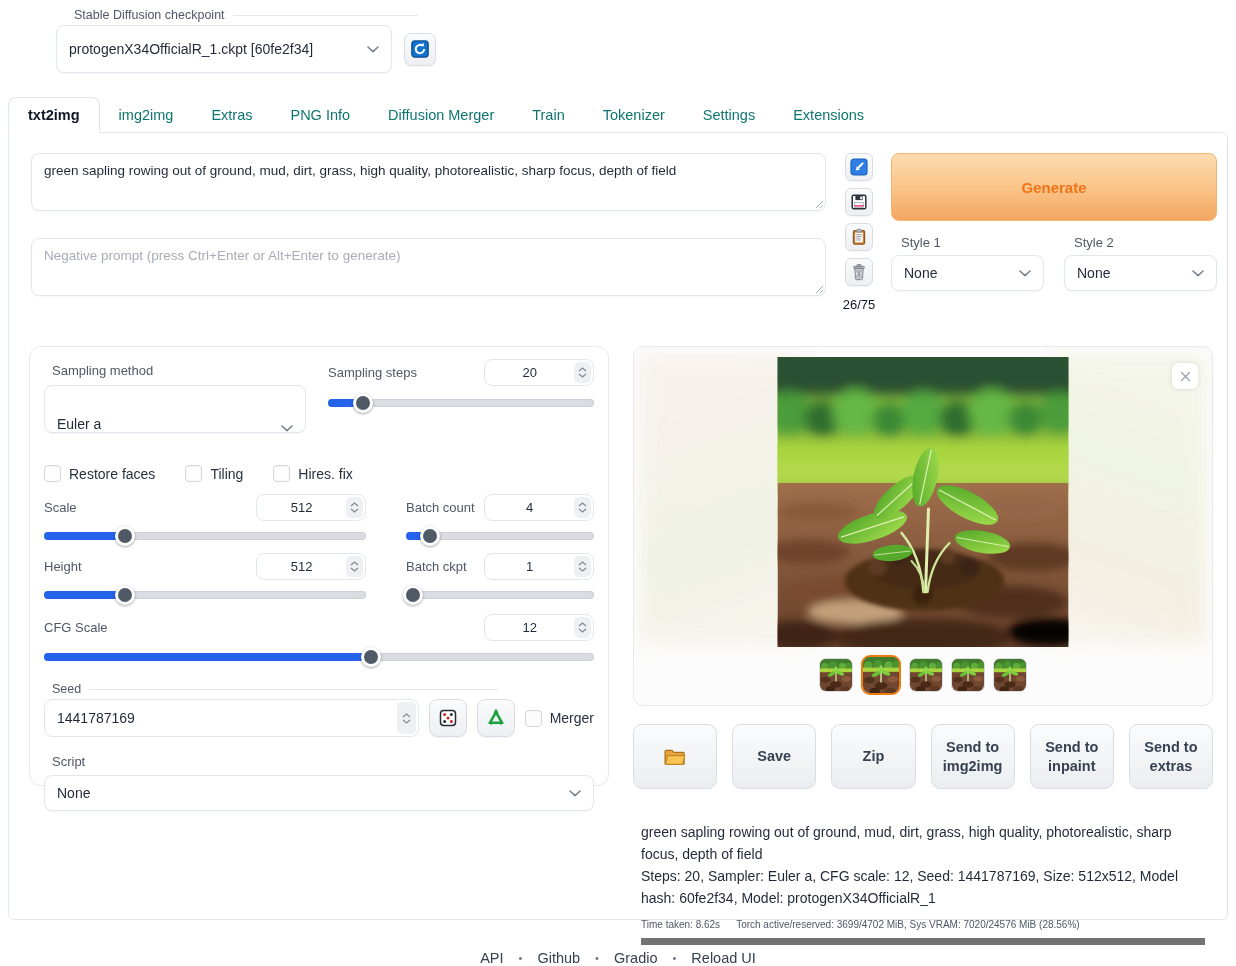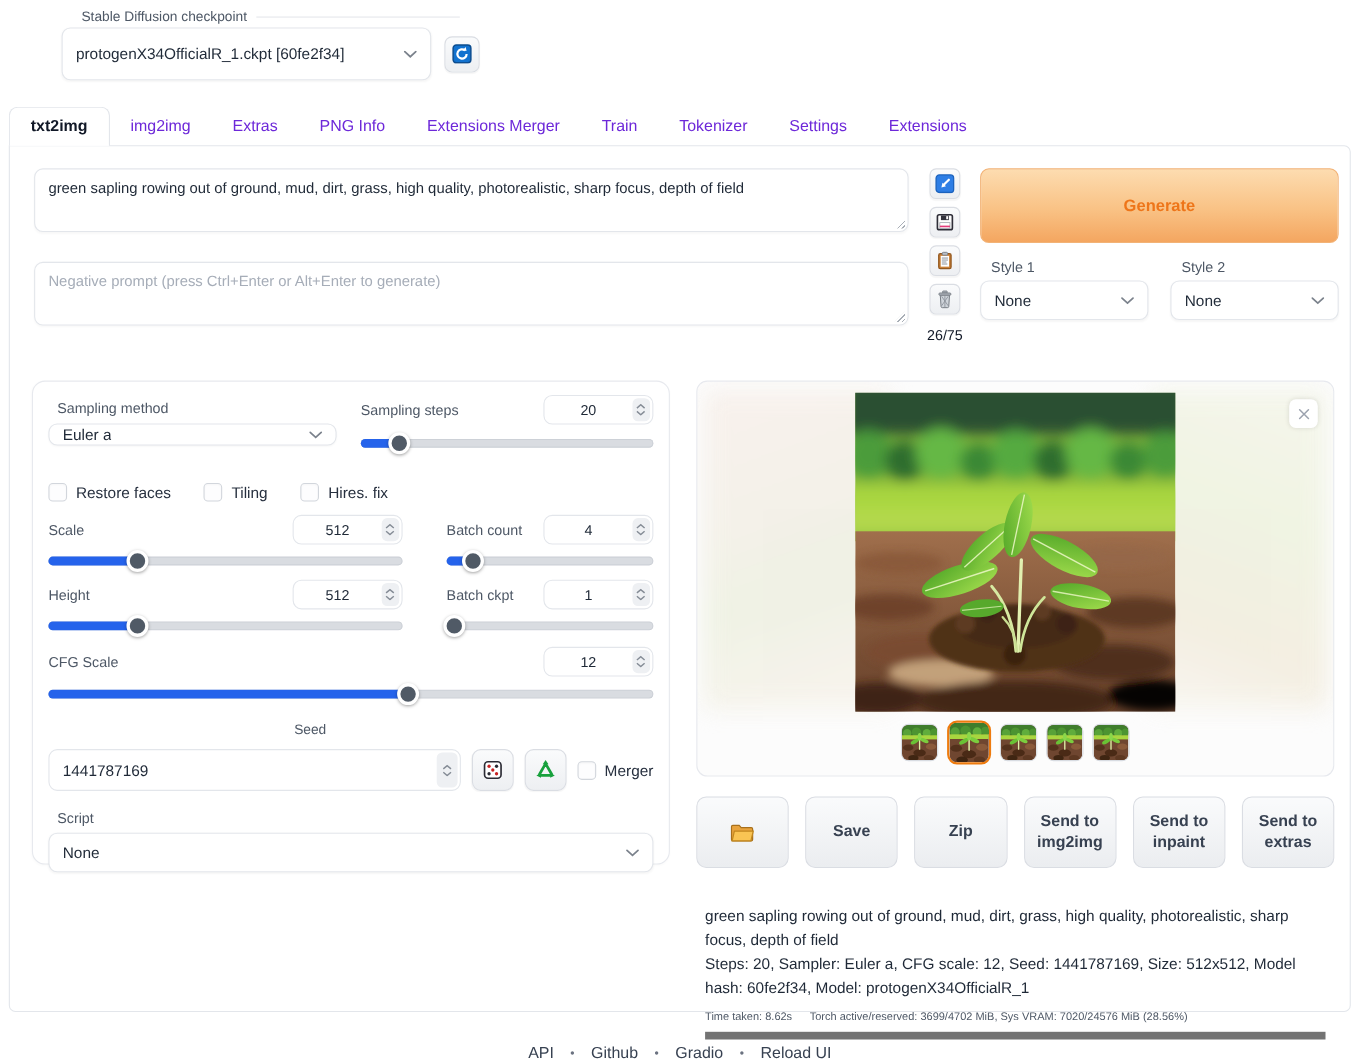--- a/index.html
+++ b/index.html
@@ -57,7 +57,7 @@
   
   .tabs { display:flex; align-items:flex-end; margin:24px 8px 0 8px; position:relative; z-index:2; }
   .tab { font-family:inherit; background:none; border:none; padding:9px 19px; font-size:14.5px;
-    color:#6d28d9; cursor:pointer; }
+    color:#0f766e; cursor:pointer; }
   .tab.active { background:#fff; border:1px solid #e3e6eb; border-bottom:1px solid #fff;
     border-radius:8px 8px 0 0; color:#111827; font-weight:700; margin-bottom:-1px; }
 

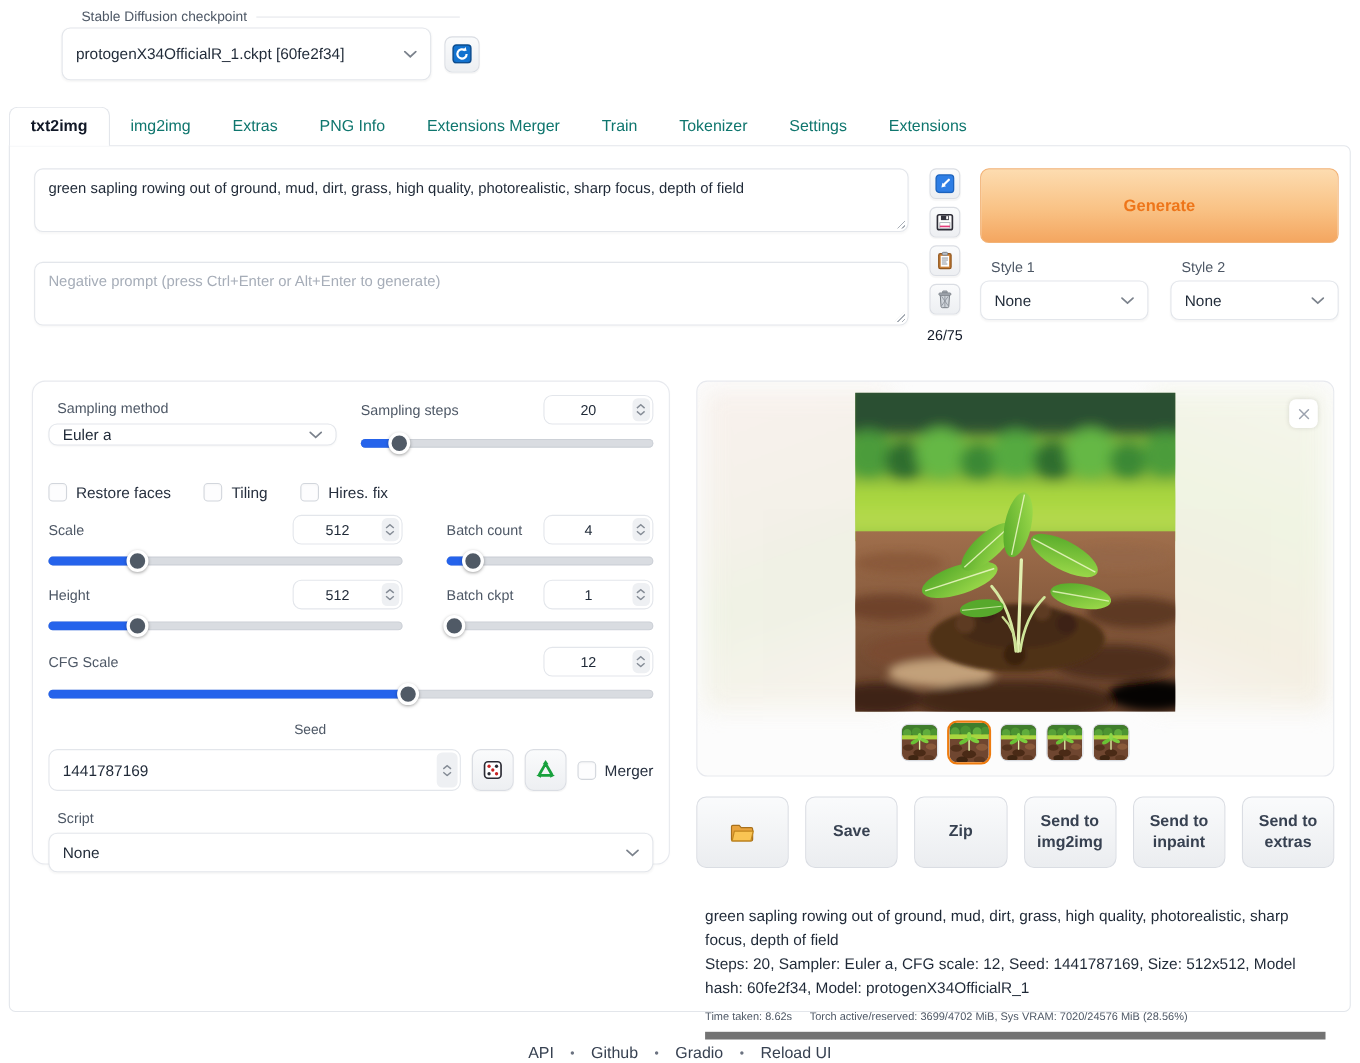--- a/index.html
+++ b/index.html
@@ -231,7 +231,7 @@
     <button class="tab">img2img</button>
     <button class="tab">Extras</button>
     <button class="tab">PNG Info</button>
-    <button class="tab">Extensions Merger</button>
+    <button class="tab">Diffusion Merger</button>
     <button class="tab">Train</button>
     <button class="tab">Tokenizer</button>
     <button class="tab">Settings</button>

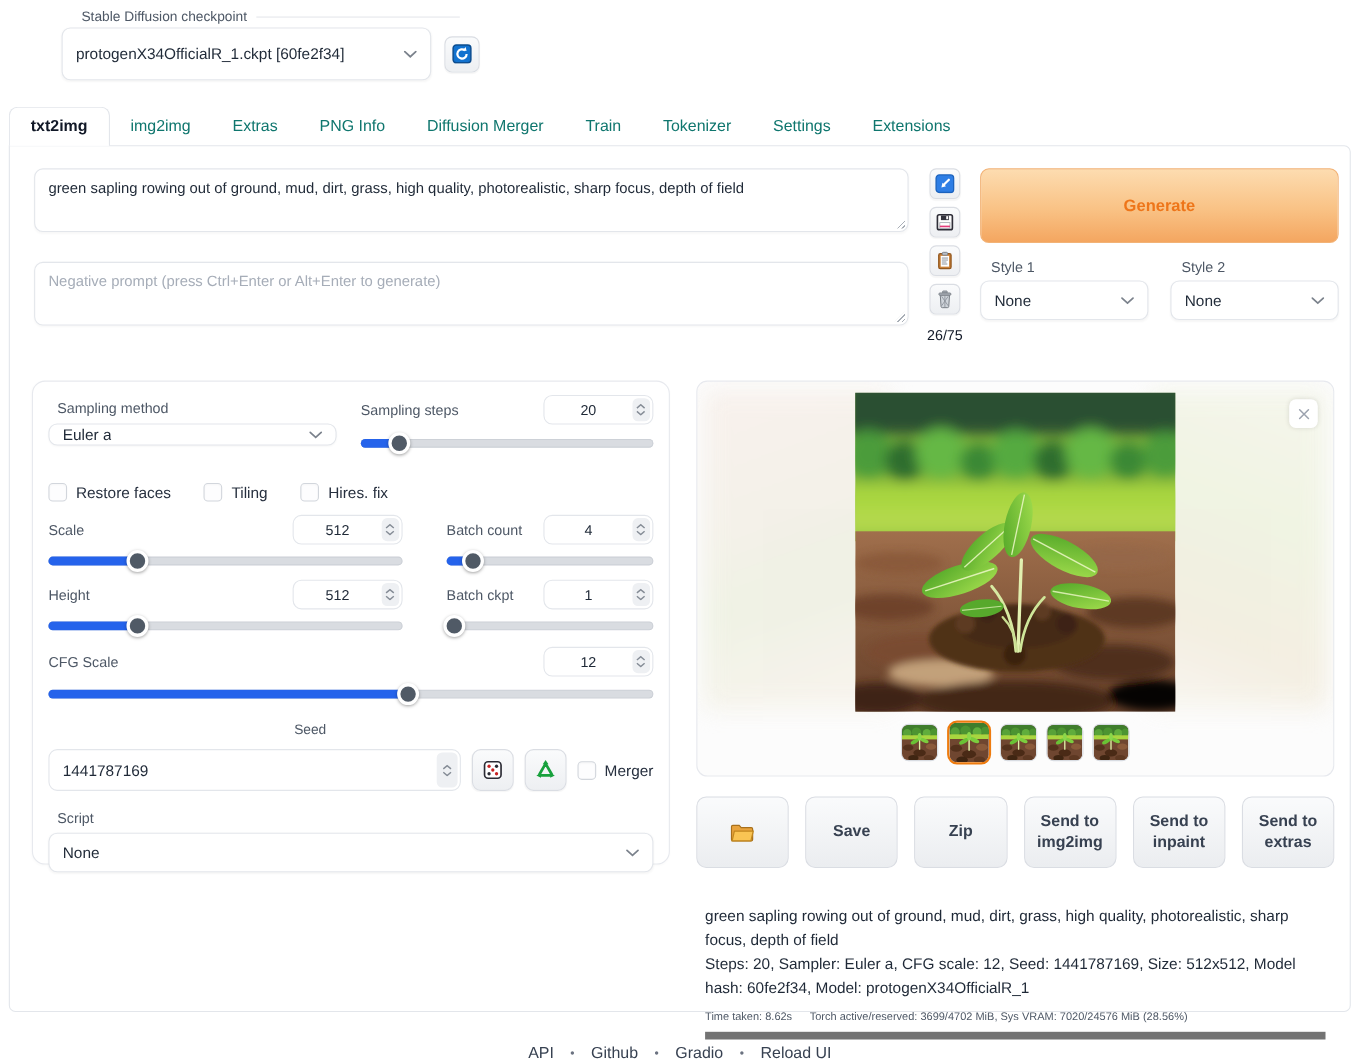--- a/index.html
+++ b/index.html
@@ -100,7 +100,7 @@
   .sampling-method .dropdown { height:20px; }
   .sampling-steps { flex:1; }
   .label-num { display:flex; align-items:center; justify-content:space-between; }
-  .label-num .numbox { width:100px; height:27px; flex:none; }
+  .label-num .numbox { width:110px; height:27px; flex:none; }
   .sampling-steps .slider { margin-top:13px; }
 
   .checks-row { display:flex; gap:30px; margin-top:32px; align-items:center; }

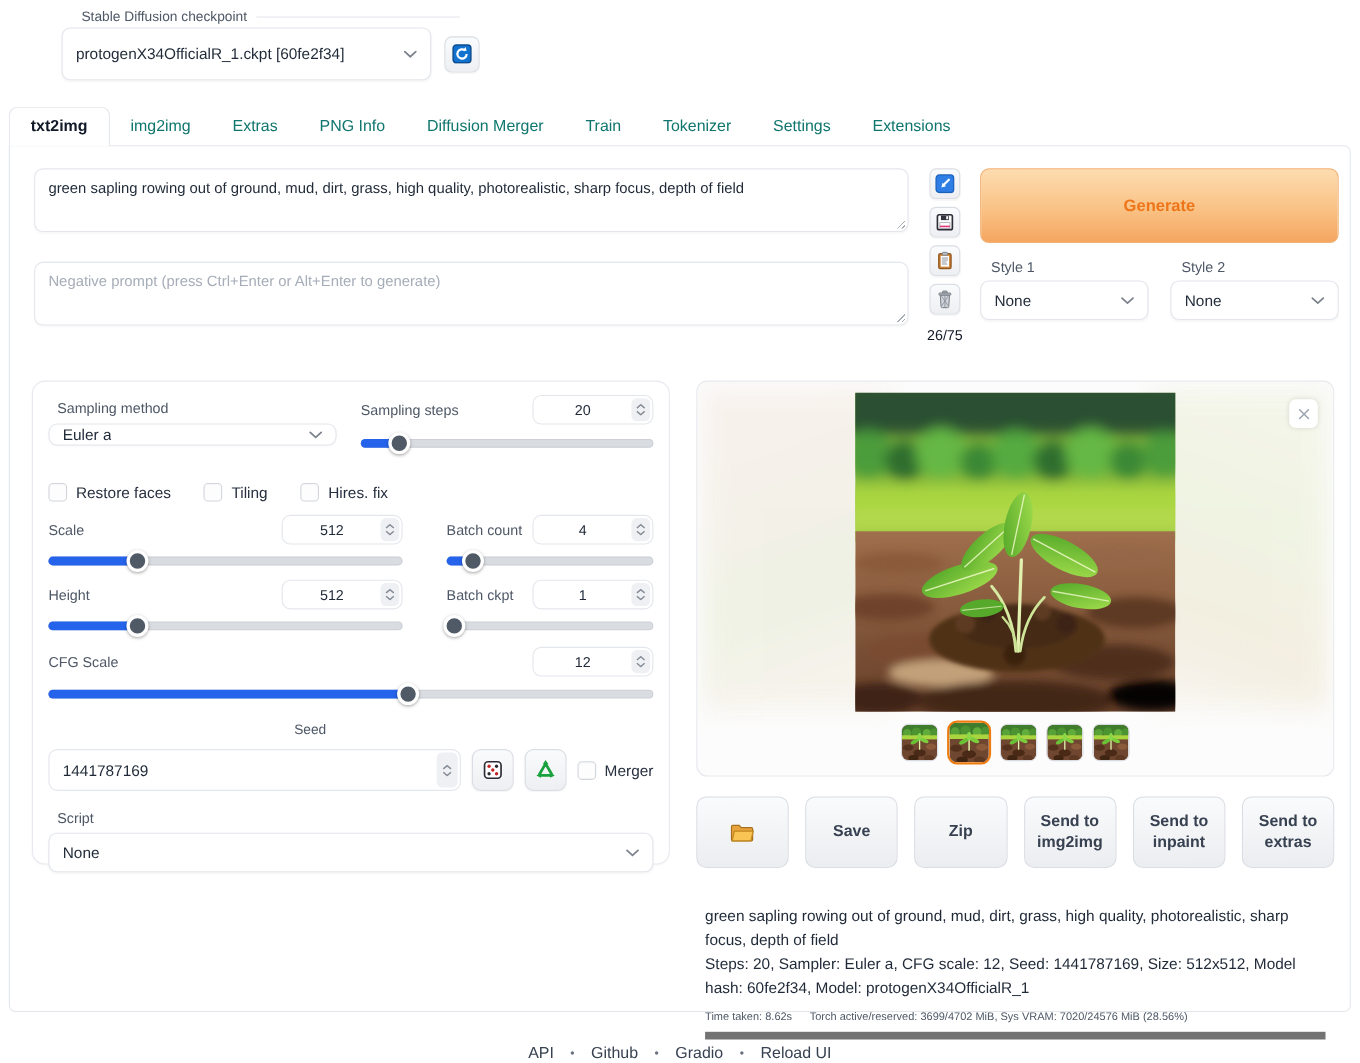--- a/index.html
+++ b/index.html
@@ -97,7 +97,7 @@
   .sampling-row { display:flex; gap:22px; }
   .sampling-method { width:262px; flex:none; }
   .sampling-method .field-label { display:block; margin:4px 0 7px 8px; }
-  .sampling-method .dropdown { height:20px; }
+  .sampling-method .dropdown { height:48px;align-items:flex-end; }
   .sampling-steps { flex:1; }
   .label-num { display:flex; align-items:center; justify-content:space-between; }
   .label-num .numbox { width:110px; height:27px; flex:none; }

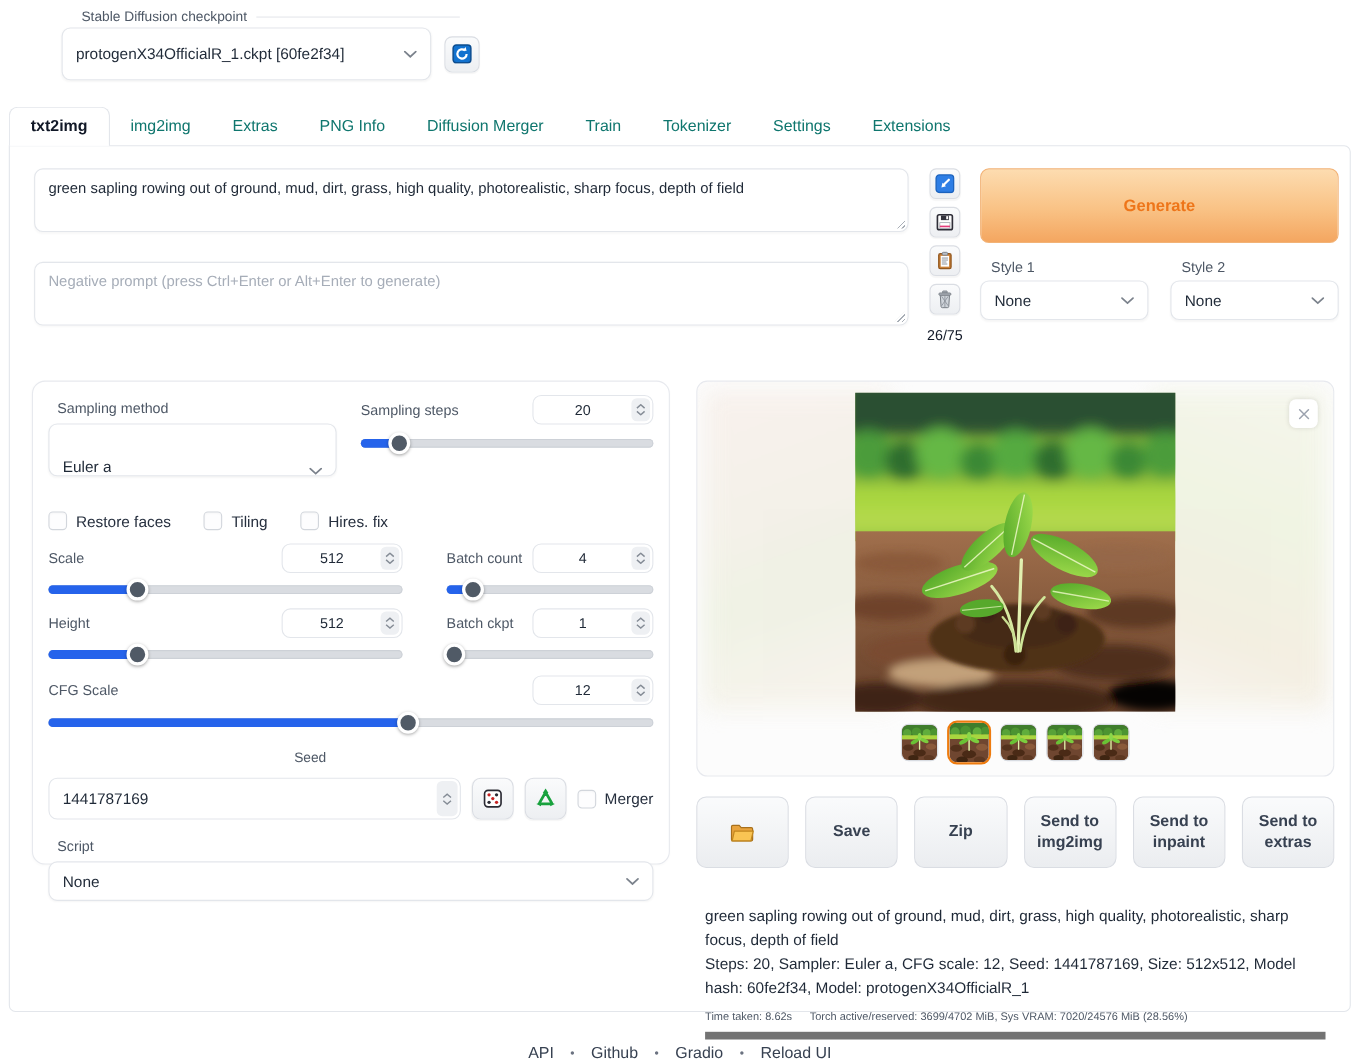--- a/index.html
+++ b/index.html
@@ -112,7 +112,7 @@
   .cfg-block .slider { margin-top:12px; }
 
   .seed-block { margin-top:21px; }
-  .seed-block .legend-row { margin-left:22px; margin-right:96px;flex-direction:column; }
+  .seed-block .legend-row { margin-left:8px; margin-right:96px; }
   .seed-row { display:flex; gap:10px; margin-top:3px; align-items:center; }
   .seed-row .numbox.seed { flex:1; }
   .seed-row .icon-btn { width:38px; height:38px; border-radius:8px; flex:none; }

